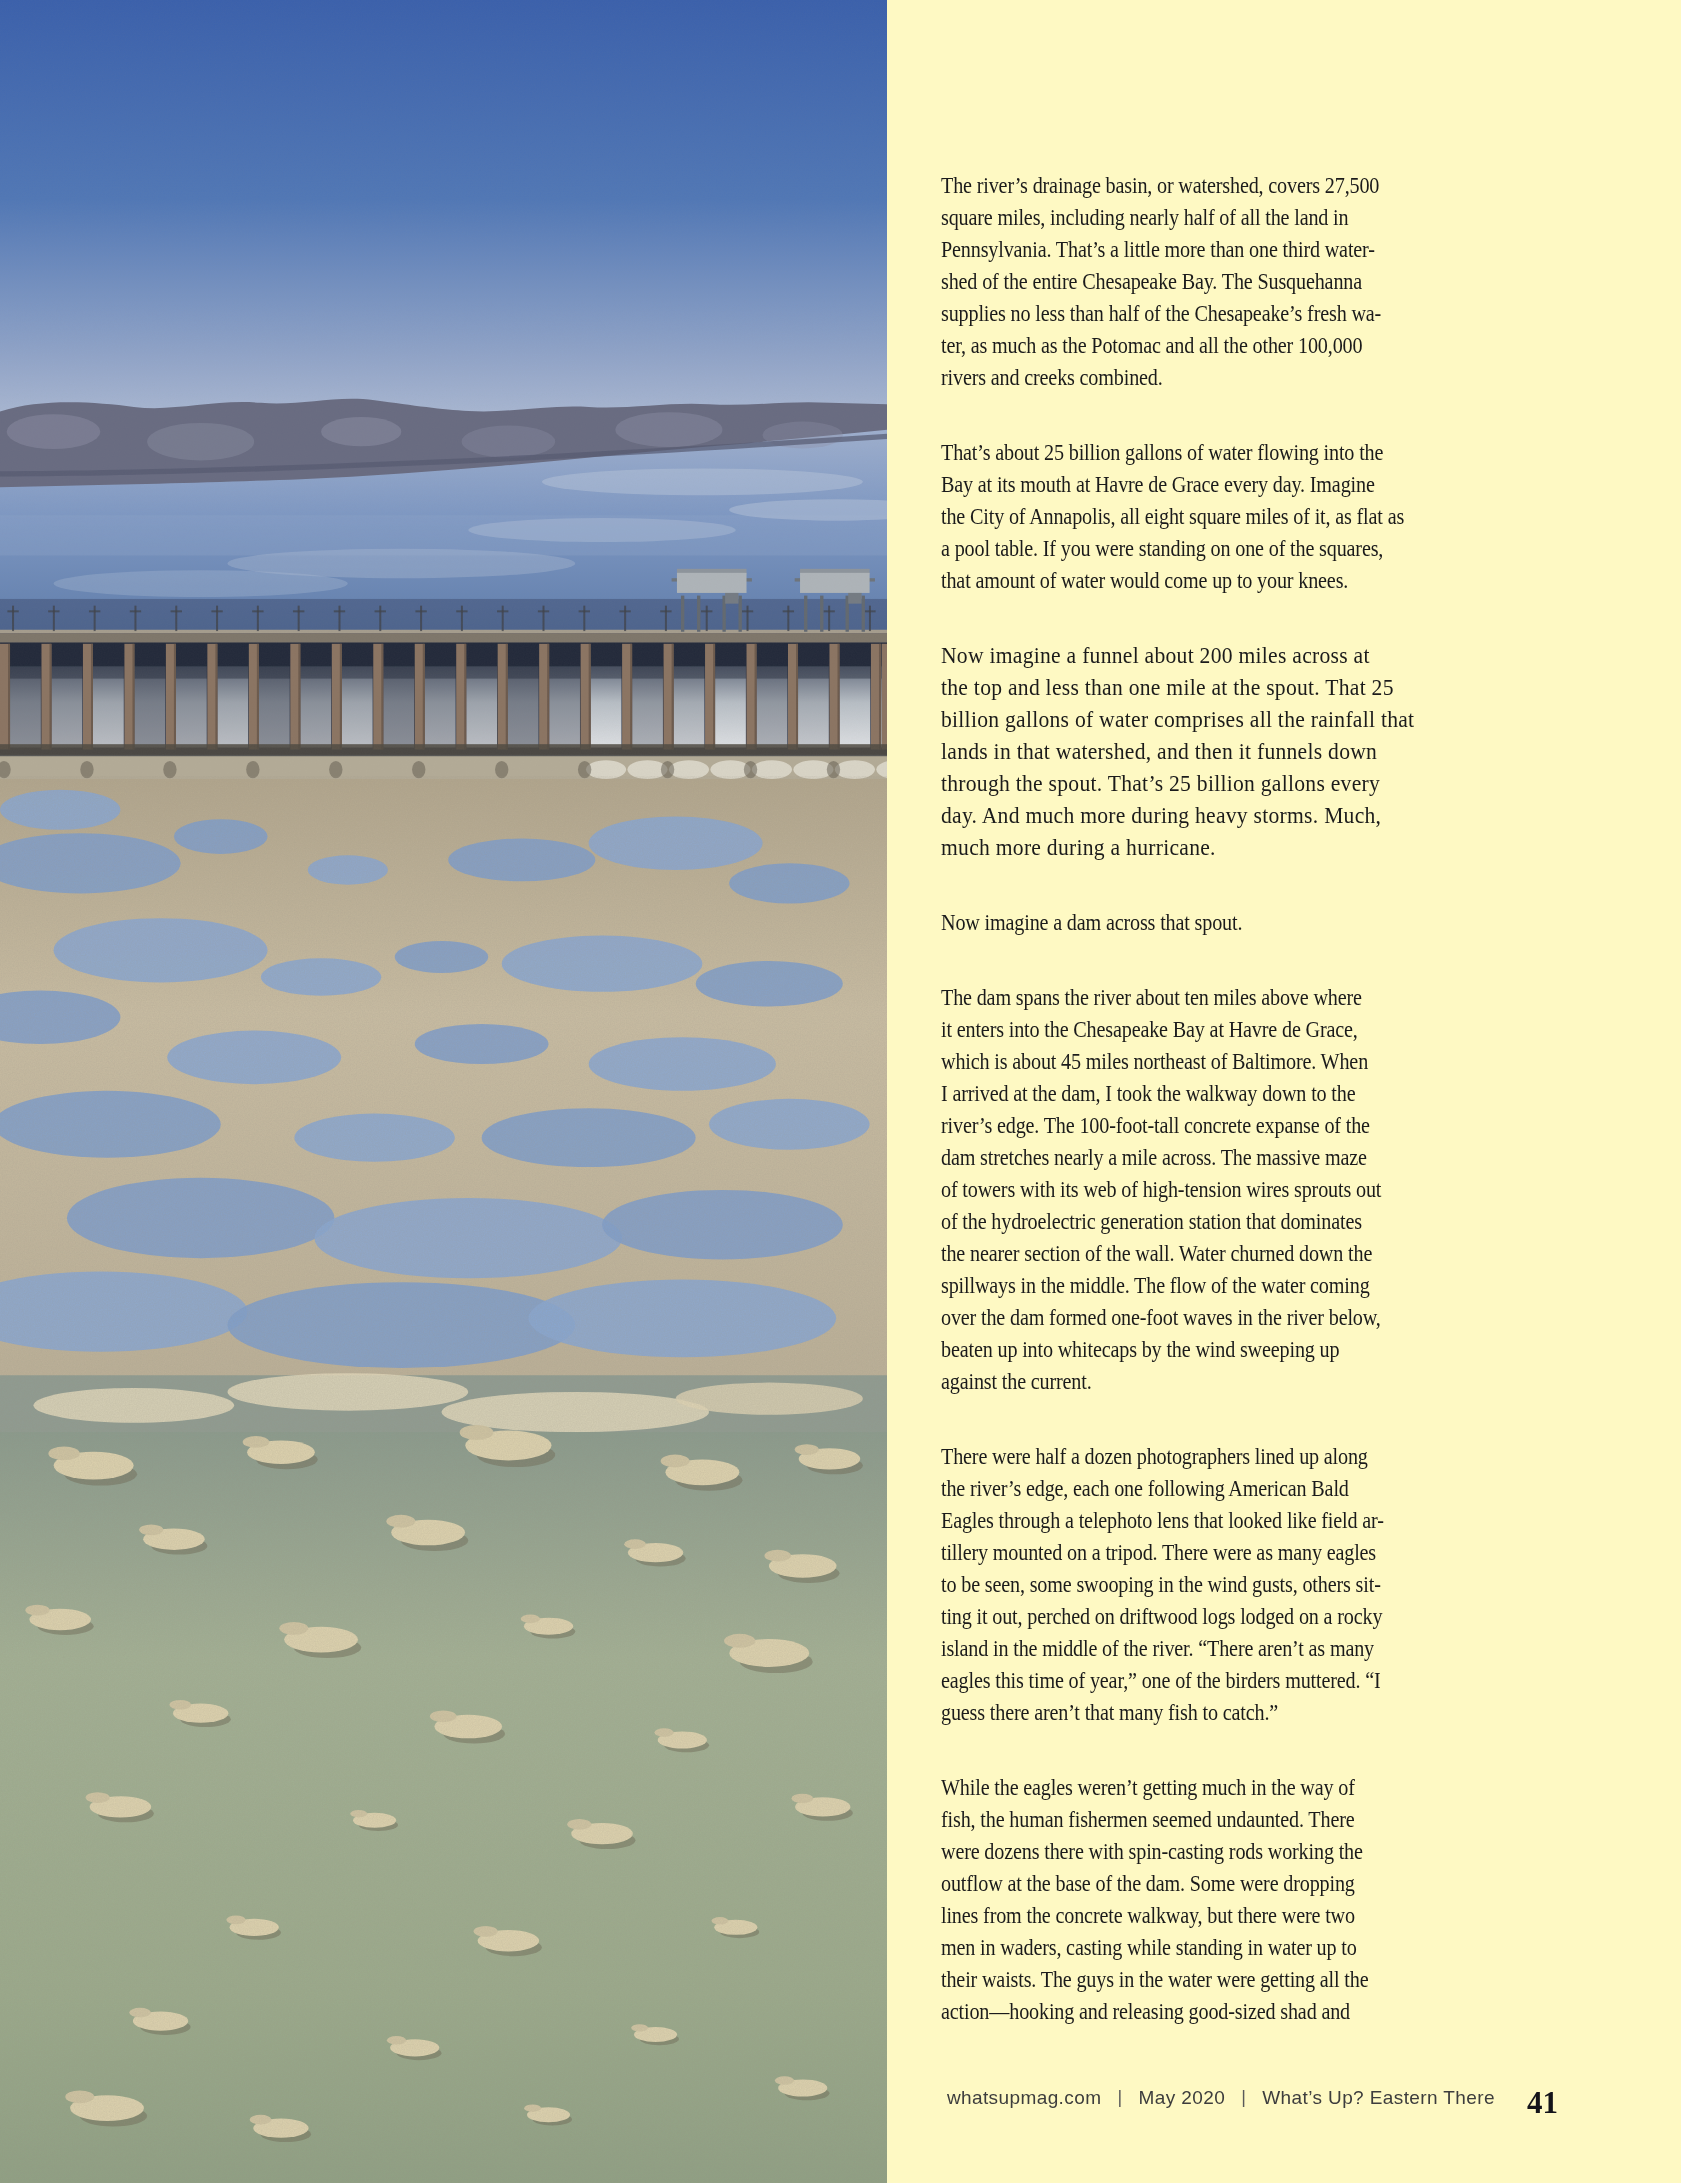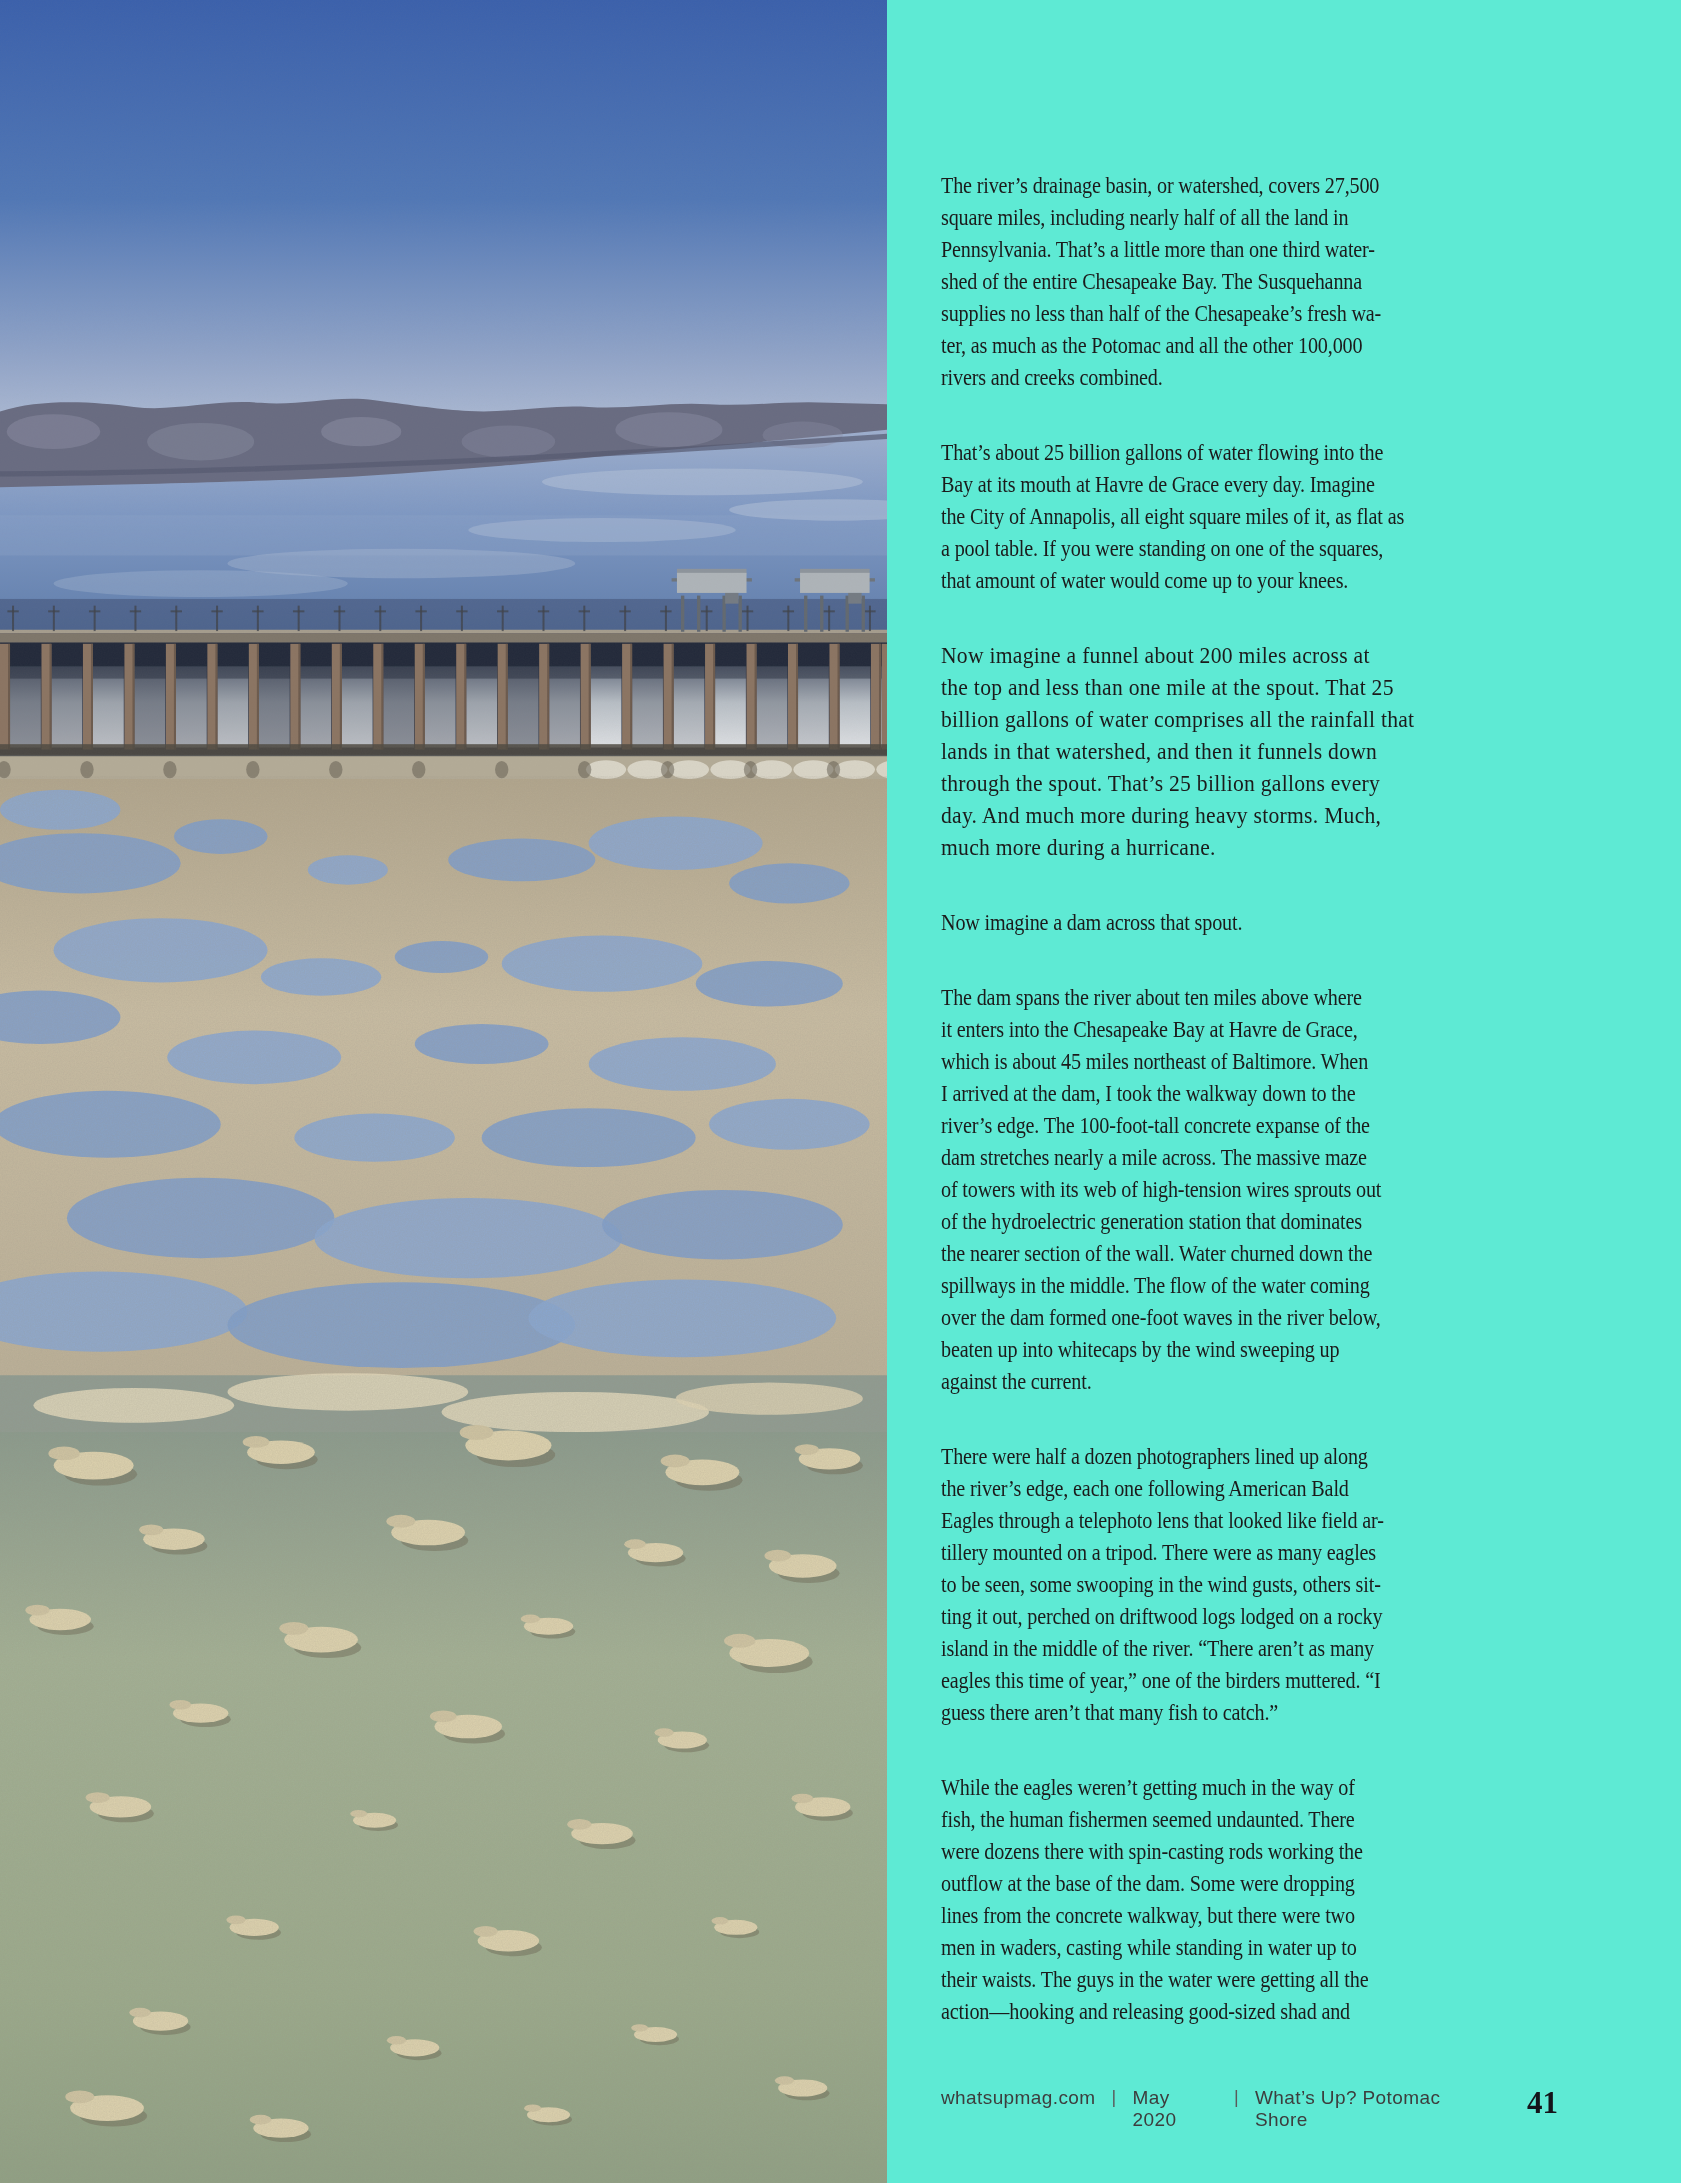--- a/index.html
+++ b/index.html
@@ -4,7 +4,7 @@
 <title>Magazine Page</title>
 <style>
   html,body{margin:0;padding:0;background:#ffffff;}
-  .page{position:relative;width:1681px;height:2183px;background:#5eead4;overflow:hidden;
+  .page{position:relative;width:1681px;height:2183px;background:#fef9c3;overflow:hidden;
         font-family:"Liberation Serif",serif;}
   .photo{position:absolute;left:0;top:0;width:887px;height:2183px;overflow:hidden;background:#7f97b8;}
   .photo svg{display:block;width:100%;height:100%;}

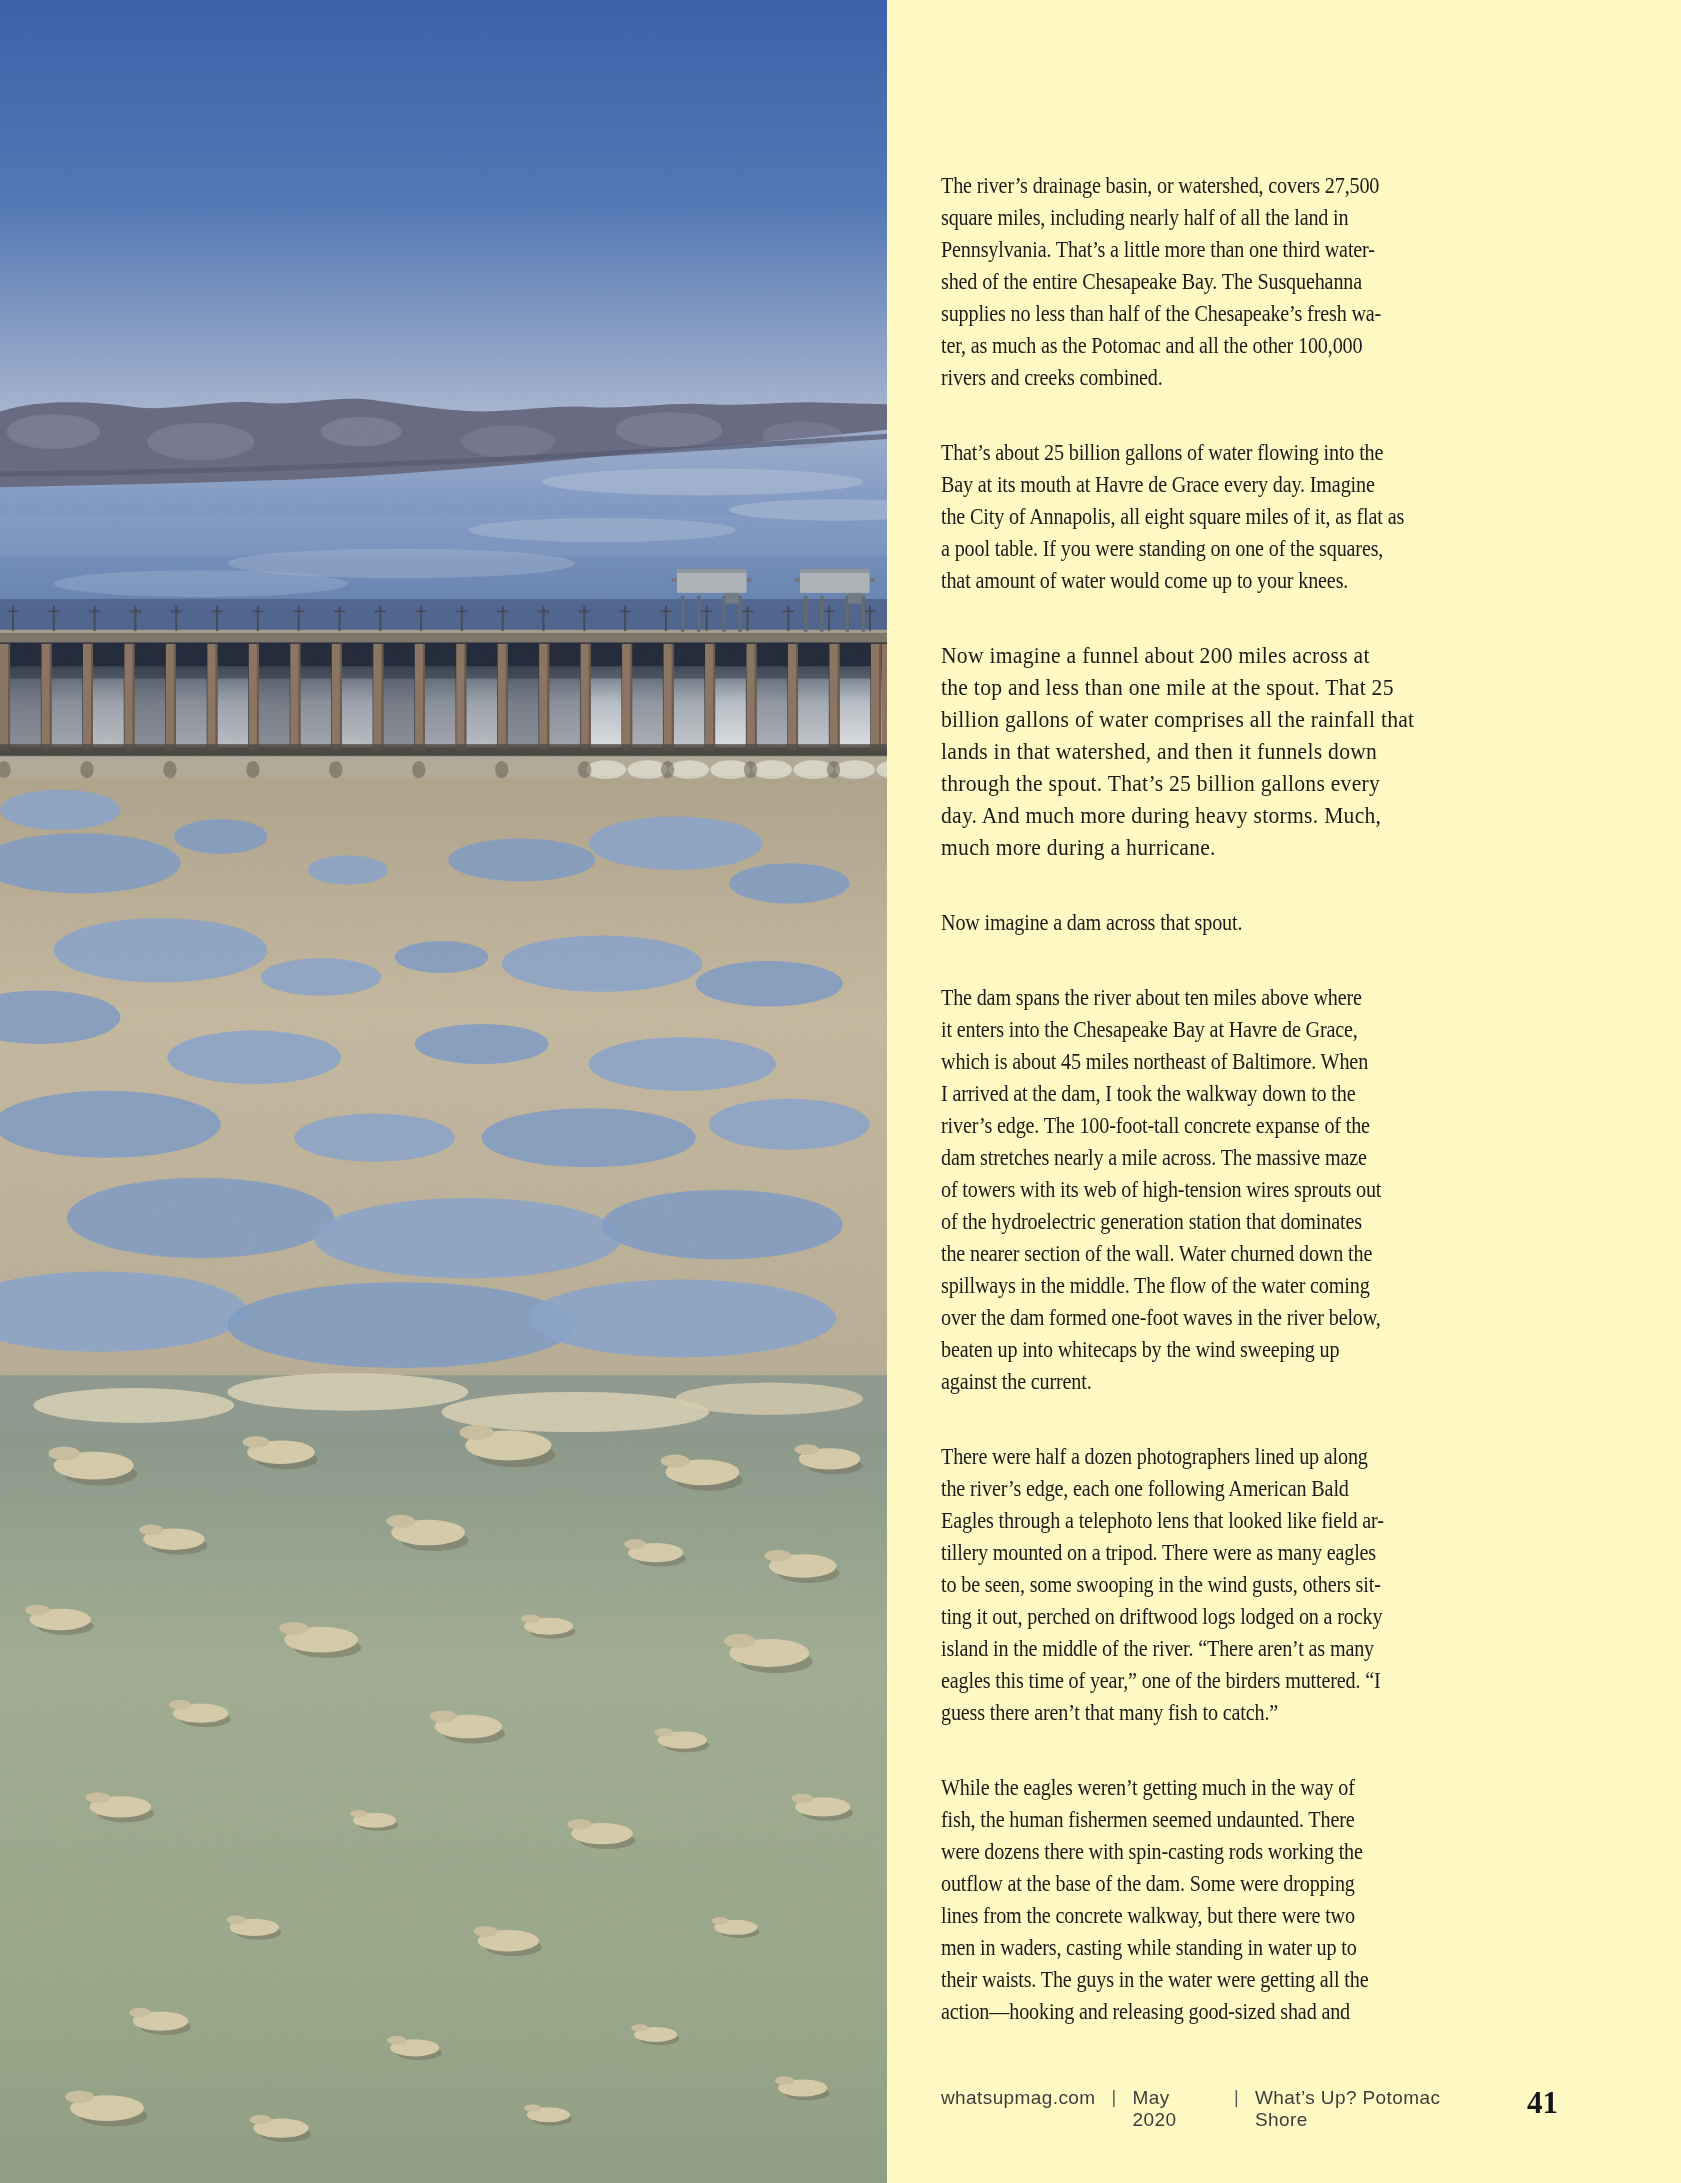--- a/index.html
+++ b/index.html
@@ -531,7 +531,7 @@
     <span class="sep">|</span>
     <span>May 2020</span>
     <span class="sep">|</span>
-    <span>What’s Up? Potomac Shore</span>
+    <span>What’s Up? Eastern There</span>
     <span class="pagenum">41</span>
   </footer>
 

